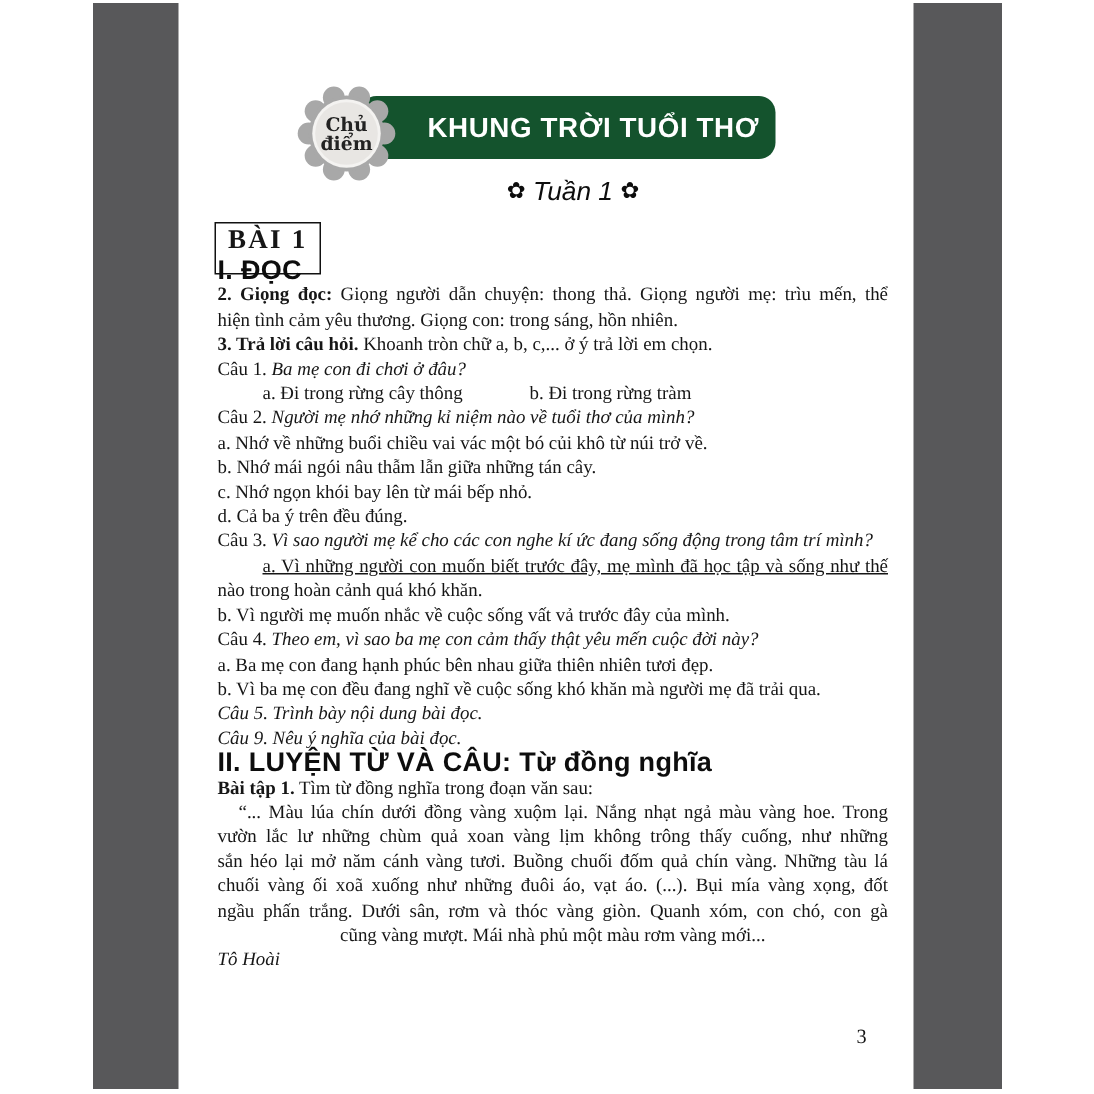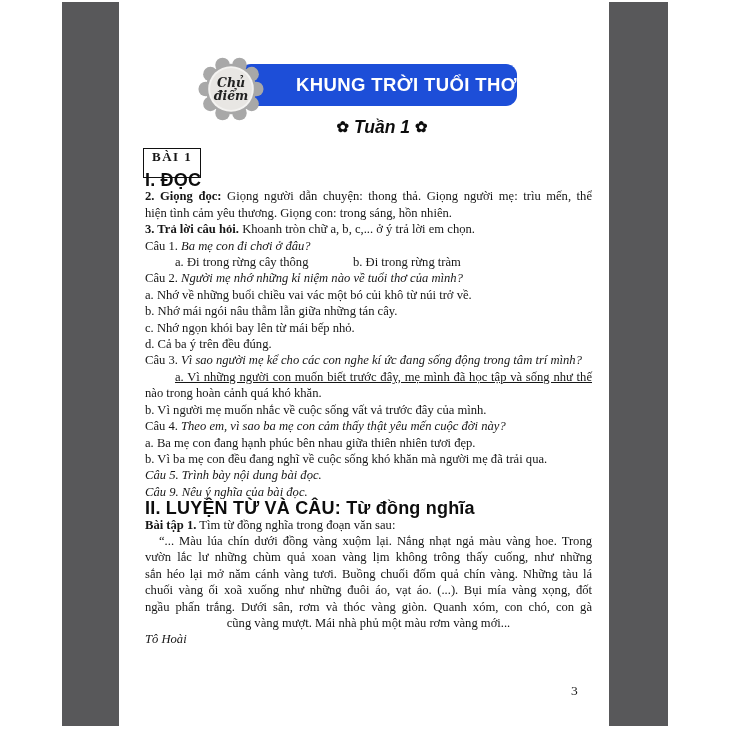--- a/index.html
+++ b/index.html
@@ -17,7 +17,7 @@
   .badge{position:absolute;left:197px;top:55px;width:68px;height:68px;}
   .badge svg{position:absolute;left:0;top:0;}
   .badge-text{position:absolute;inset:0;display:flex;flex-direction:column;align-items:center;
-              justify-content:center;font-family:"DejaVu Serif",serif;font-style:italic;
+              justify-content:center;font-family:"DejaVu Serif",serif;
               font-weight:bold;font-size:12.5px;line-height:13px;color:#222222;}
   .week{position:absolute;left:119px;top:117px;width:490px;text-align:center;padding-left:36px;
         box-sizing:border-box;font-family:"Liberation Sans",sans-serif;font-weight:bold;

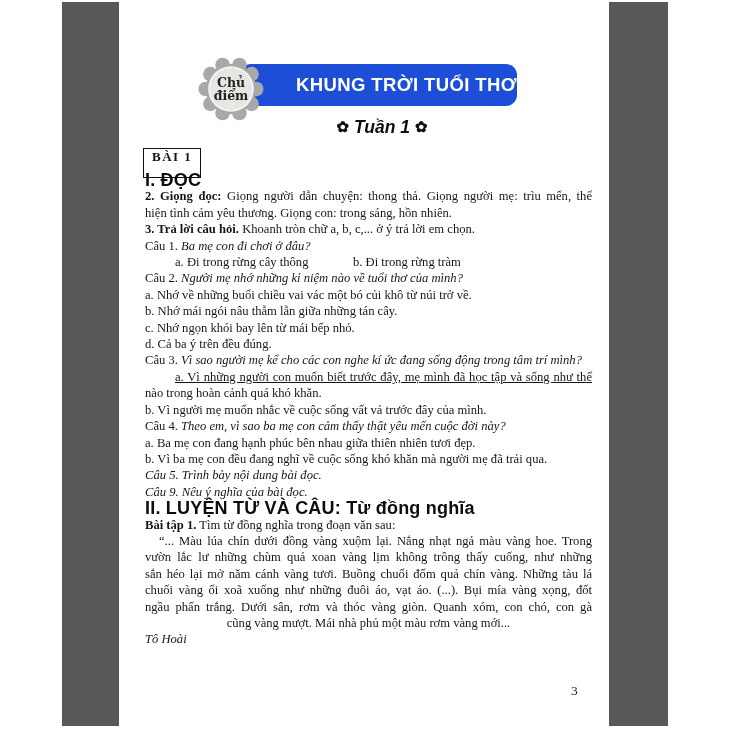--- a/index.html
+++ b/index.html
@@ -10,10 +10,10 @@
   .sidebar.right{left:609px;width:59px;}
 
   
-  .banner{position:absolute;left:240px;top:64px;width:277px;height:42px;background:#1d4ed8;
+  .banner{position:absolute;left:240px;top:64px;width:277px;height:42px;background:#14532d;
           border-radius:11px;color:#ffffff;font-family:"Liberation Sans",sans-serif;
           font-weight:bold;font-size:18.5px;letter-spacing:.4px;line-height:42px;
-          text-align:right;padding-left:34px;box-sizing:border-box;white-space:nowrap;}
+          text-align:center;padding-left:34px;box-sizing:border-box;white-space:nowrap;}
   .badge{position:absolute;left:197px;top:55px;width:68px;height:68px;}
   .badge svg{position:absolute;left:0;top:0;}
   .badge-text{position:absolute;inset:0;display:flex;flex-direction:column;align-items:center;

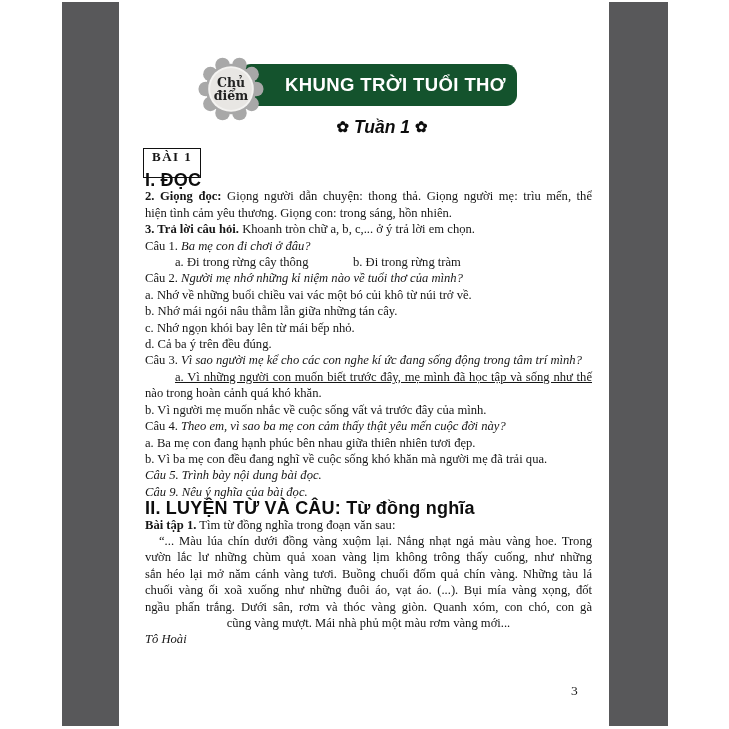--- a/index.html
+++ b/index.html
@@ -20,7 +20,7 @@
               justify-content:center;font-family:"DejaVu Serif",serif;
               font-weight:bold;font-size:12.5px;line-height:13px;color:#222222;}
   .week{position:absolute;left:119px;top:117px;width:490px;text-align:center;padding-left:36px;
-        box-sizing:border-box;font-family:"Liberation Sans",sans-serif;font-weight:bold;
+        box-sizing:border-box;font-family:"Liberation Sans",sans-serif;font-weight:normal;
         font-style:italic;font-size:17.5px;color:#0d0d0d;}
   .week .fl{font-style:normal;font-size:15px;position:relative;top:-1px;}
   .week .wk{margin:0 5px;}

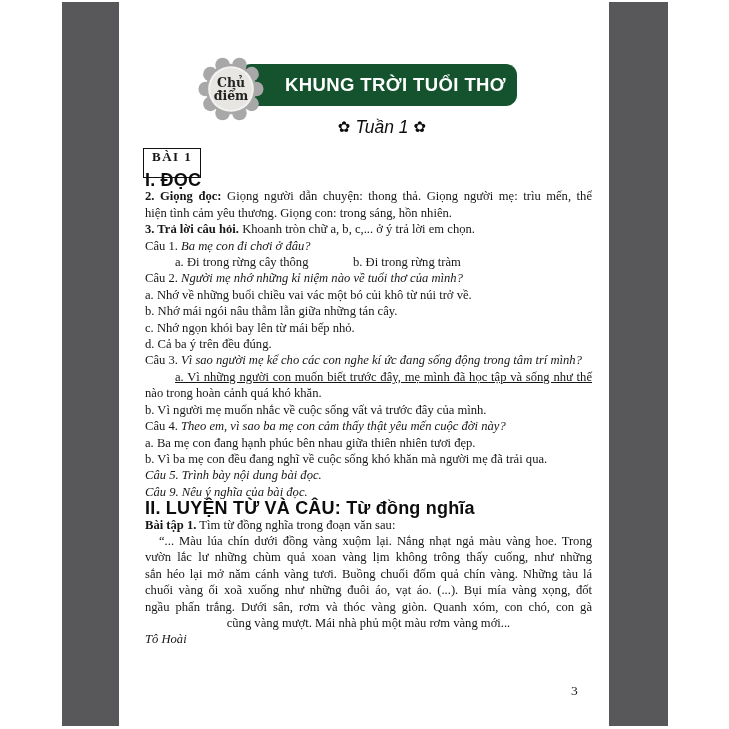--- a/index.html
+++ b/index.html
@@ -25,7 +25,7 @@
   .week .fl{font-style:normal;font-size:15px;position:relative;top:-1px;}
   .week .wk{margin:0 5px;}
   .lesson{position:absolute;left:143px;top:148px;border:1.5px solid #111111;padding:0px 8px 12px 8px;
-          font-weight:bold;font-size:13px;letter-spacing:1.5px;background:#ffffff;}
+          font-weight:bold;font-size:18px;letter-spacing:1.5px;background:#ffffff;}
 
   
   .doc{position:absolute;left:145px;top:172px;width:447px;font-size:12.6px;line-height:16.4px;}

